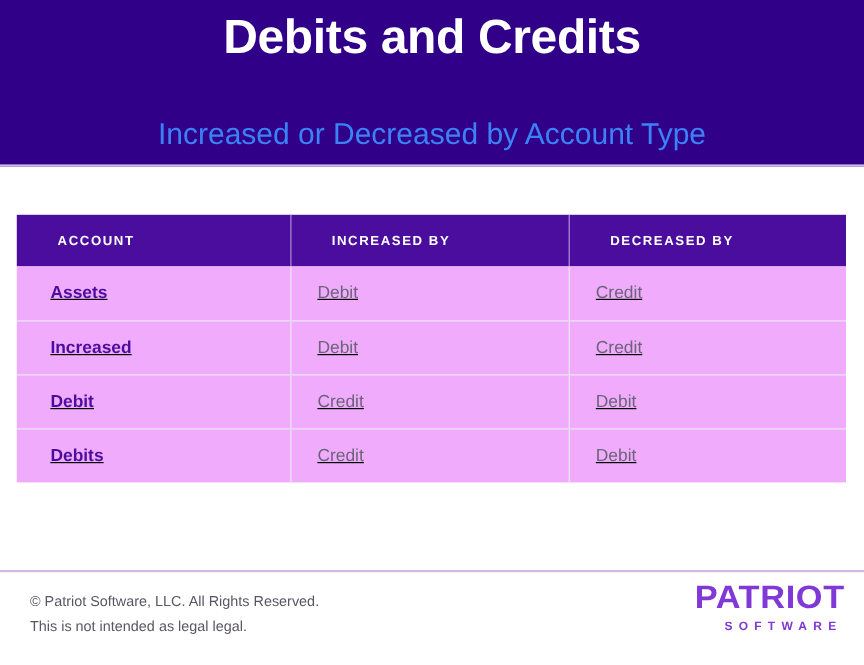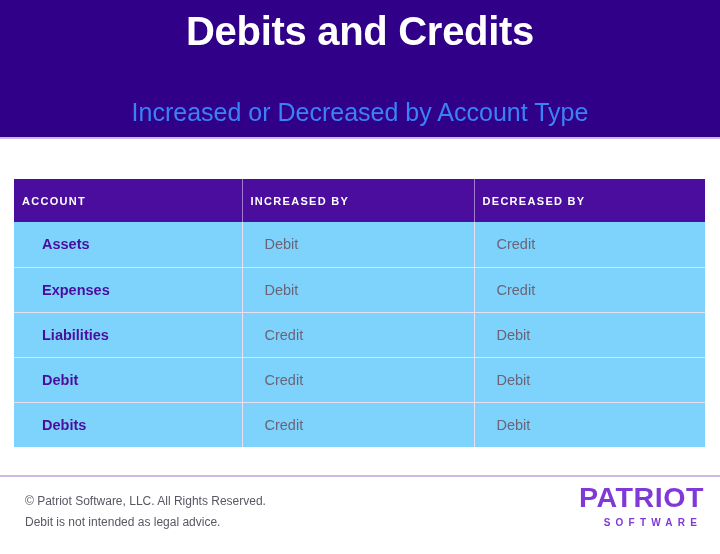--- a/index.html
+++ b/index.html
@@ -77,7 +77,7 @@
     letter-spacing:1.3px;
     text-transform:uppercase;
     text-align:left;
-    padding:15px 0 15px 8px;
+    padding:15px 0 15px 34px;
     height:43px;
     border-right:1px solid #9f7ad0;
   }

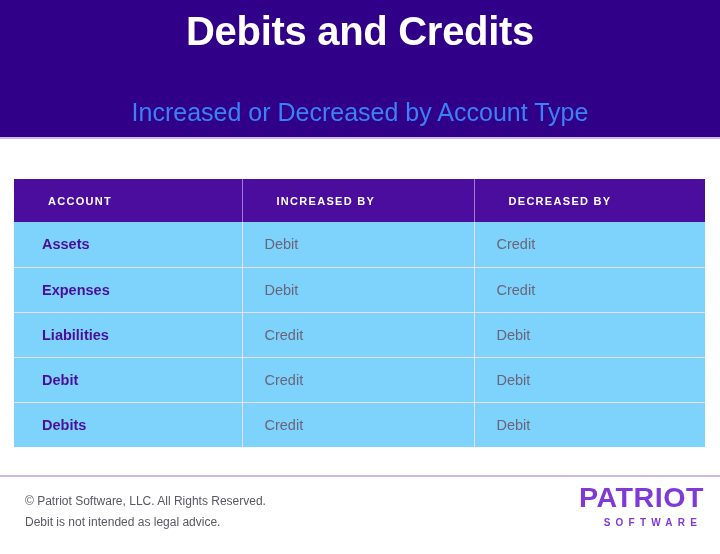--- a/index.html
+++ b/index.html
@@ -83,7 +83,7 @@
   }
   thead th:last-child { border-right:none; }
 
-  tbody tr.data-row { background:#7dd3fc; }
+  tbody tr.data-row { background:#f0abfc;text-decoration:underline; }
 
   tbody td {
     height:45px;

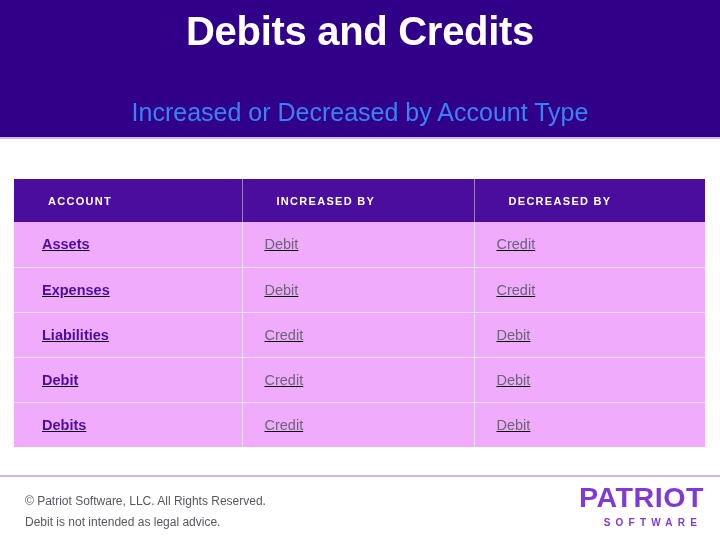--- a/index.html
+++ b/index.html
@@ -192,7 +192,7 @@
           <td class="cell-value">Credit</td>
         </tr>
         <tr class="data-row">
-          <td class="cell-account">Expenses</td>
+          <td class="cell-account">Increased</td>
           <td class="cell-value">Debit</td>
           <td class="cell-value">Credit</td>
         </tr>

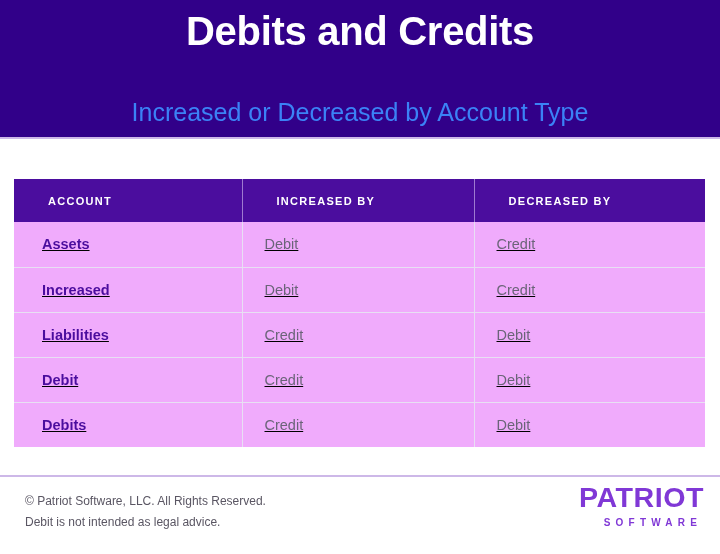--- a/index.html
+++ b/index.html
@@ -197,11 +197,6 @@
           <td class="cell-value">Credit</td>
         </tr>
         <tr class="data-row">
-          <td class="cell-account">Liabilities</td>
-          <td class="cell-value">Credit</td>
-          <td class="cell-value">Debit</td>
-        </tr>
-        <tr class="data-row">
           <td class="cell-account">Debit</td>
           <td class="cell-value">Credit</td>
           <td class="cell-value">Debit</td>

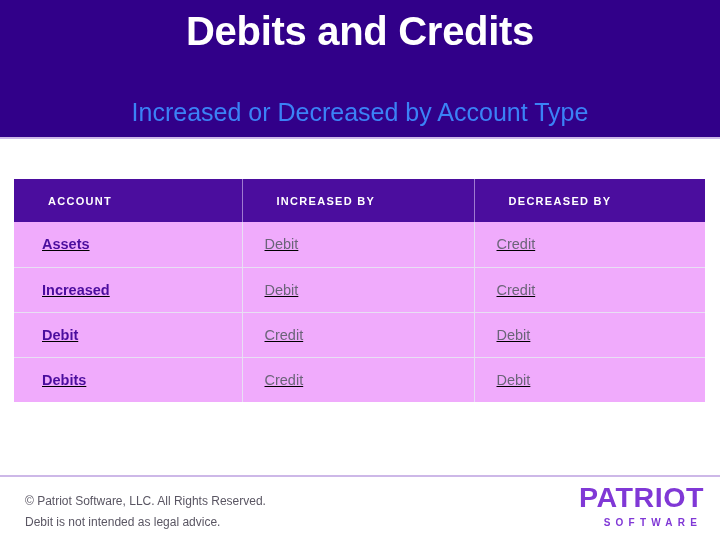--- a/index.html
+++ b/index.html
@@ -215,7 +215,7 @@
   <div class="footer">
     <div class="footer-legal">
       <div>© Patriot Software, LLC. All Rights Reserved.</div>
-      <div>Debit is not intended as legal advice.</div>
+      <div>This is not intended as legal legal.</div>
     </div>
 
     <div class="brand-logo">

